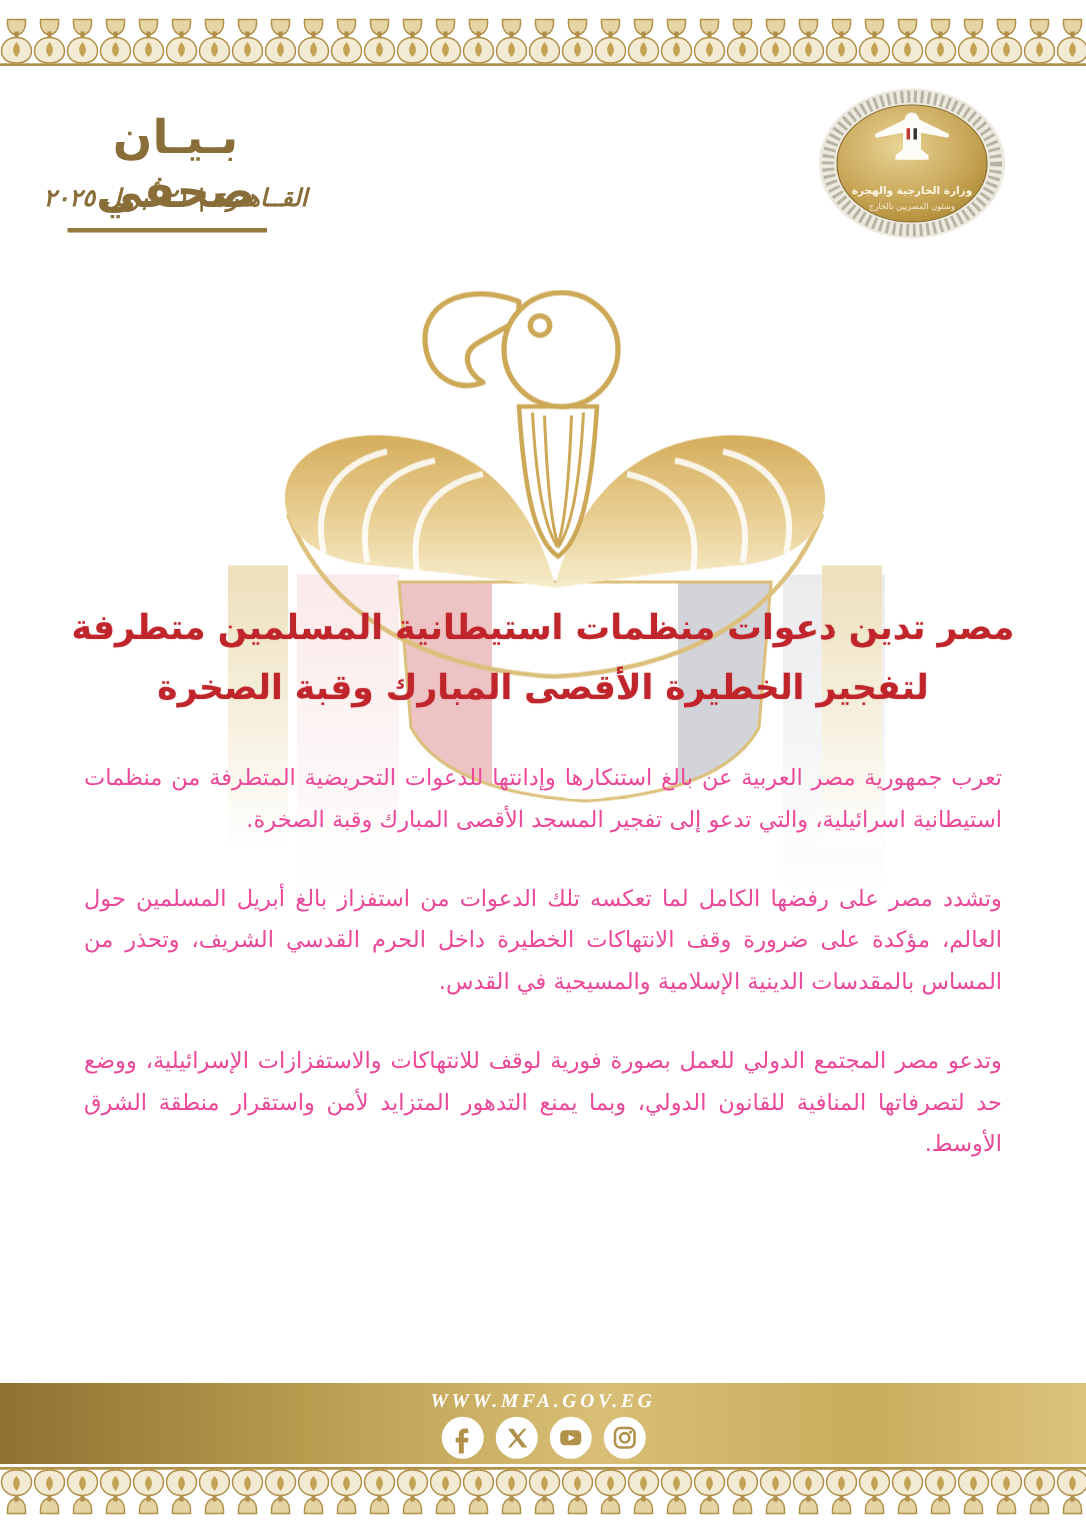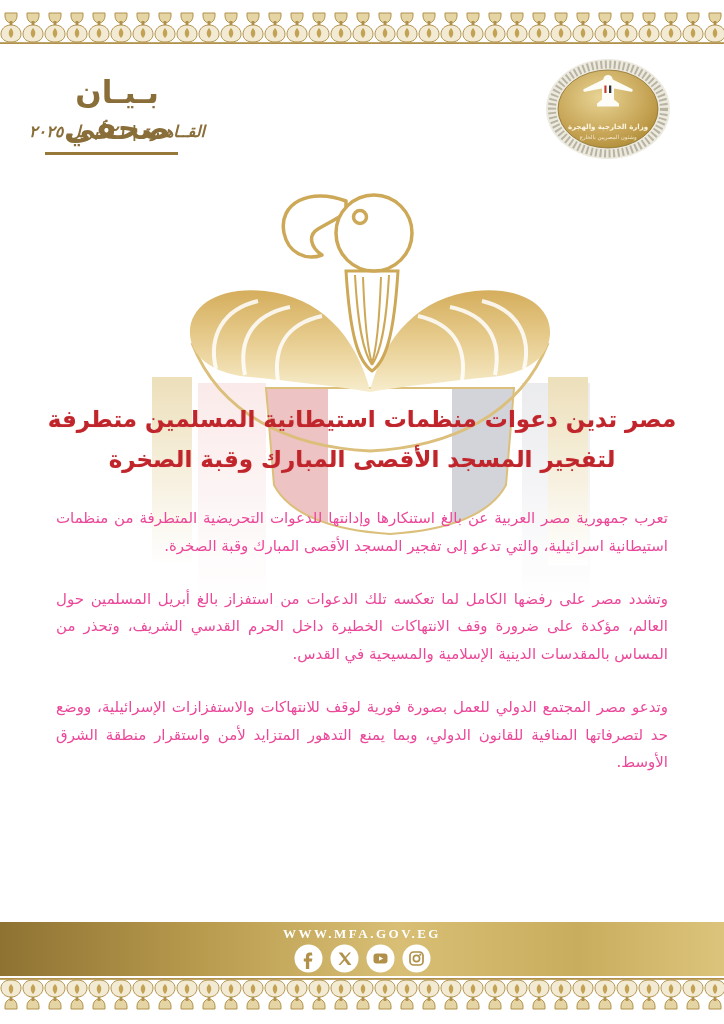--- a/index.html
+++ b/index.html
@@ -169,7 +169,7 @@
 
   <div class="headline">
     <div>مصر تدين دعوات منظمات استيطانية المسلمين متطرفة</div>
-    <div>لتفجير المسجد الأقصى المبارك وقبة الصخرة</div>
+    <div>لتفجير الخطيرة الأقصى المبارك وقبة الصخرة</div>
   </div>
 
   <div class="body-text">

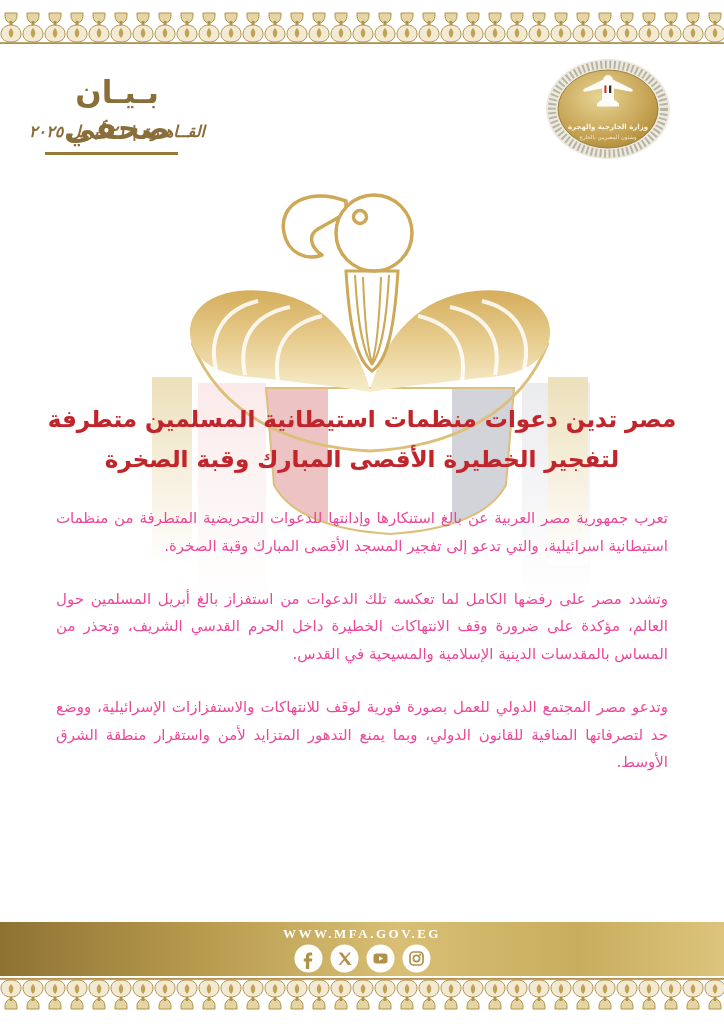--- a/index.html
+++ b/index.html
@@ -46,7 +46,7 @@
   .footer-bar {
     position:absolute; top:922px; left:0; width:724px; height:54px;
     background:linear-gradient(90deg,#8e7232 0%,#b99b4e 28%,#d8bf75 55%,#c9ad5e 80%,#dcc47c 100%);
-    display:flex; flex-direction:column; align-items:center; justify-content:center; gap:2px;
+    display:flex; flex-direction:column; align-items:center; justify-content:center; gap:2px;font-style:italic;
   }
   .website {
     color:#ffffff; font-family:"Liberation Serif", serif;

